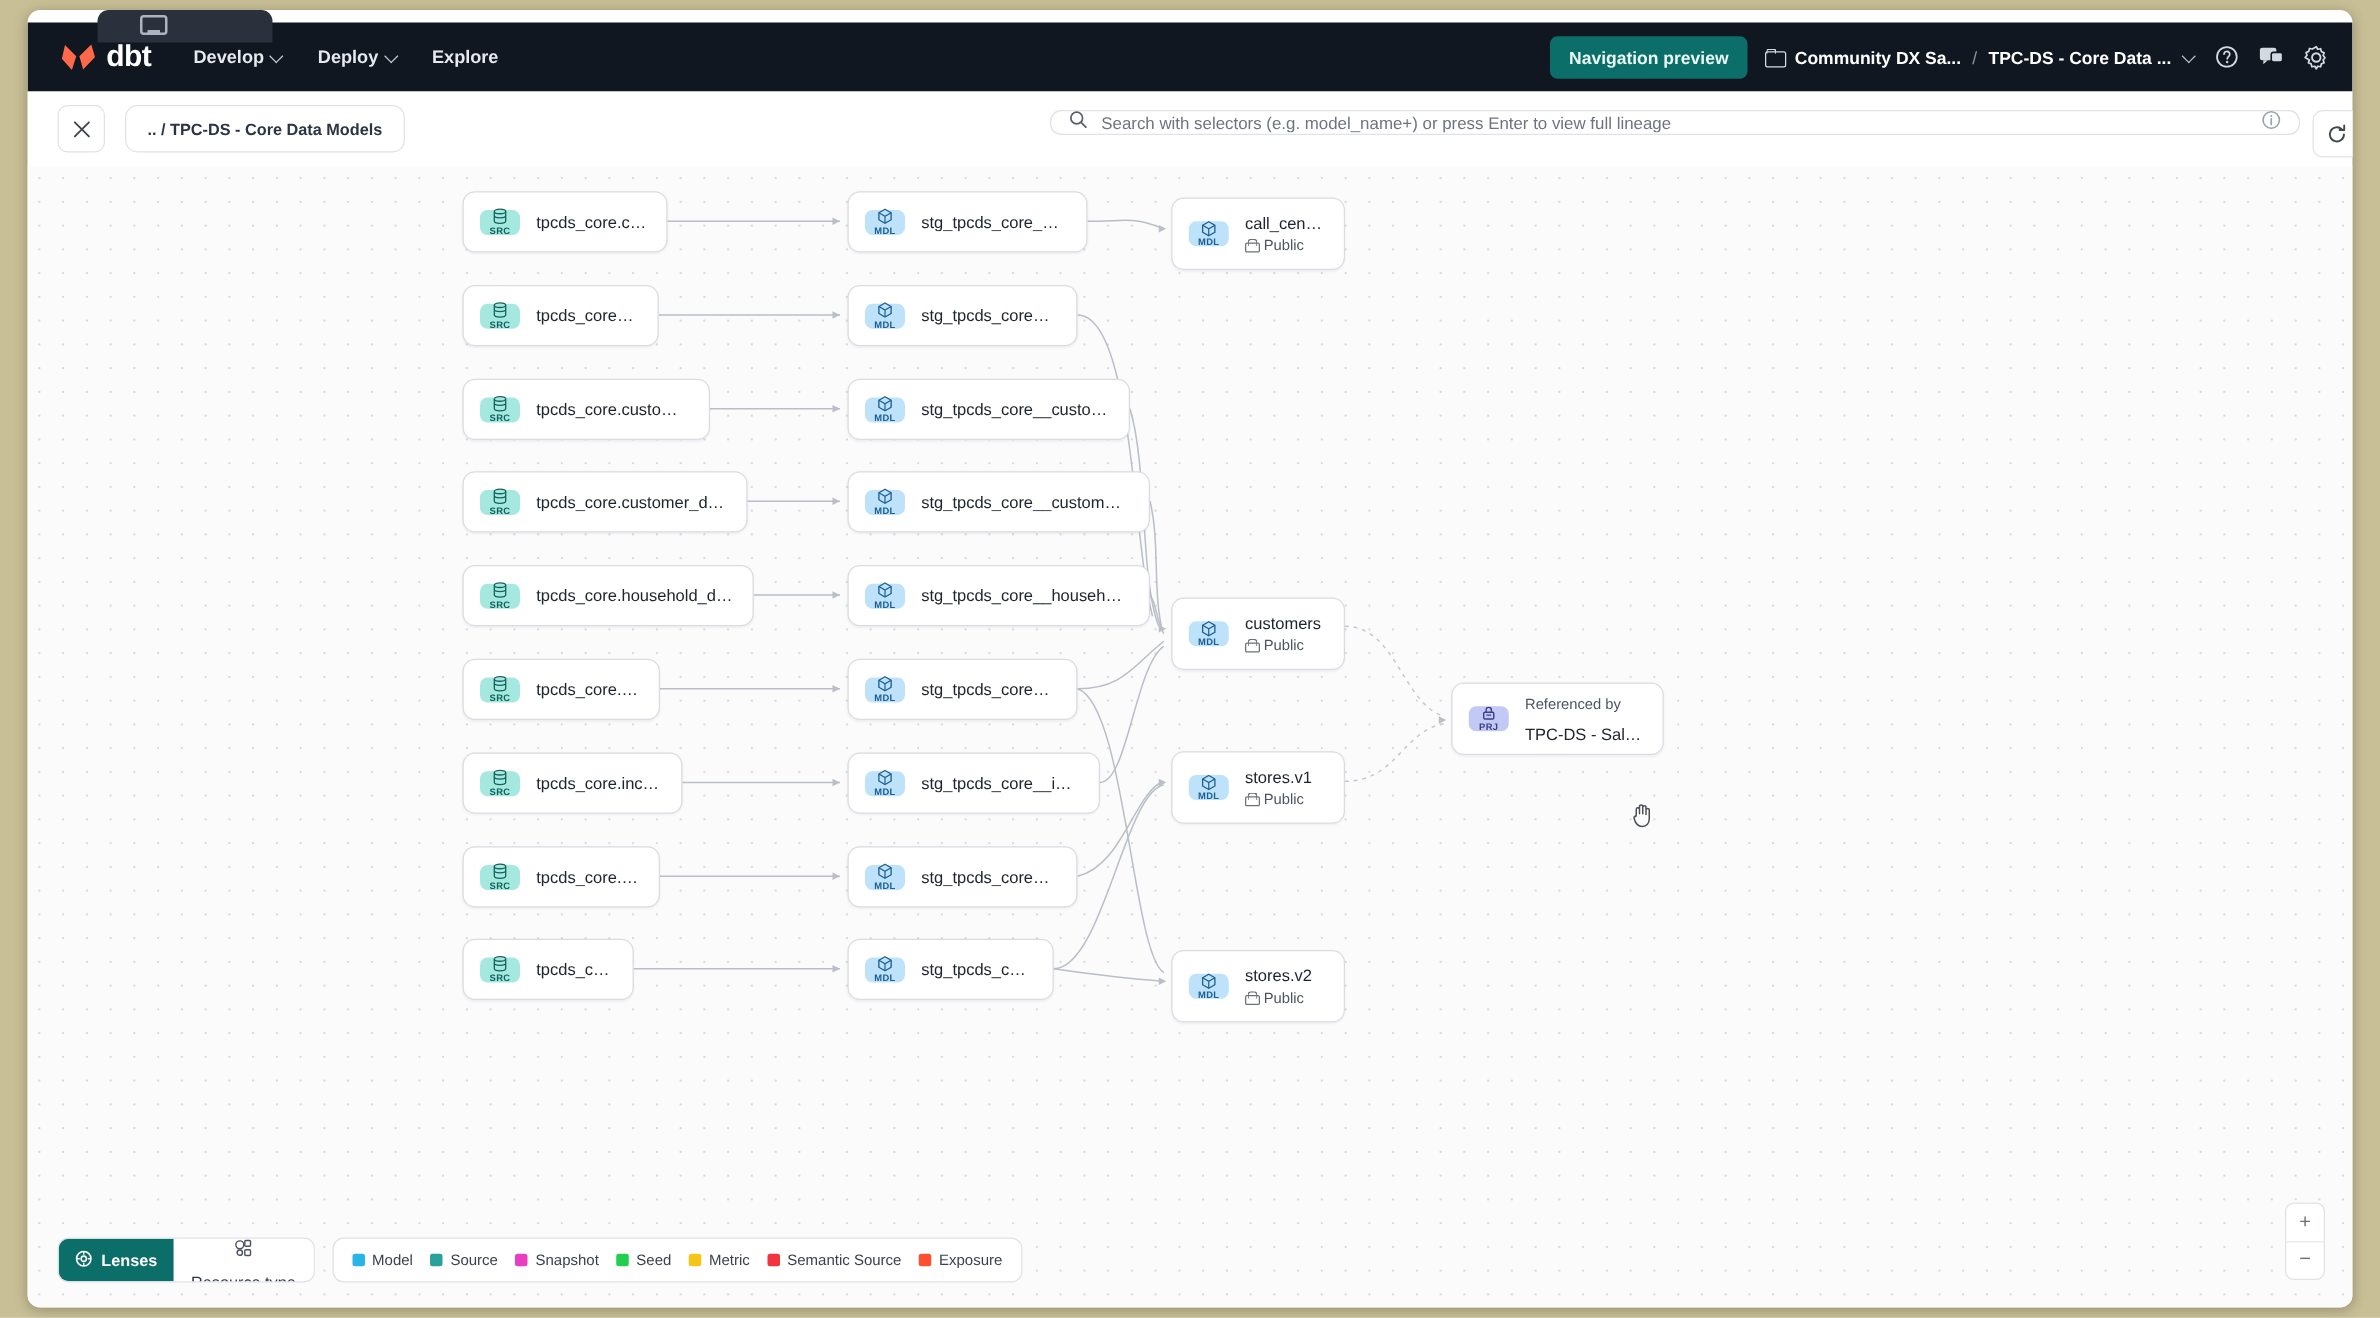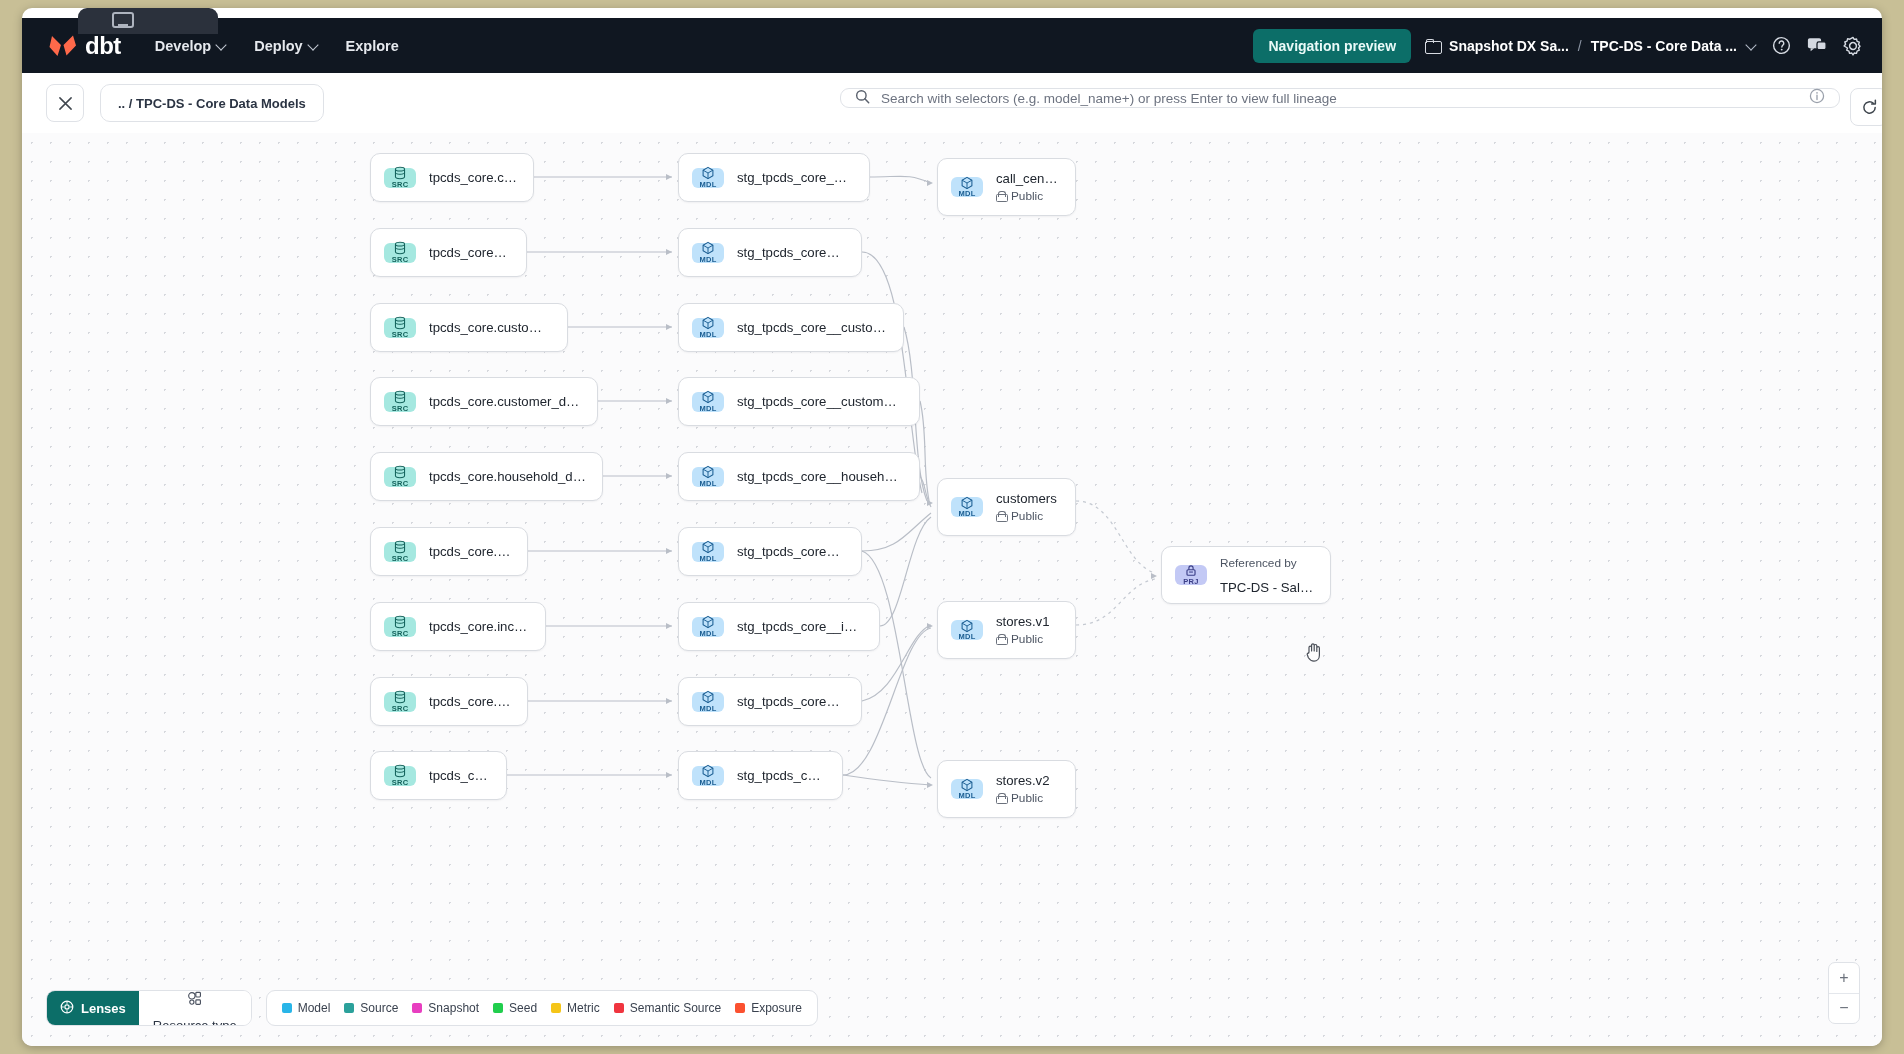--- a/index.html
+++ b/index.html
@@ -222,7 +222,7 @@
       <div class="nav-preview-btn">Navigation preview</div>
       <div class="crumbs">
         <span class="folder-ico"></span>
-        <span>Snapshot DX Sa...</span>
+        <span>Community DX Sa...</span>
         <span class="sep">/</span>
         <span>TPC-DS - Core Data ...</span>
         <span class="crumb-chev"></span>

